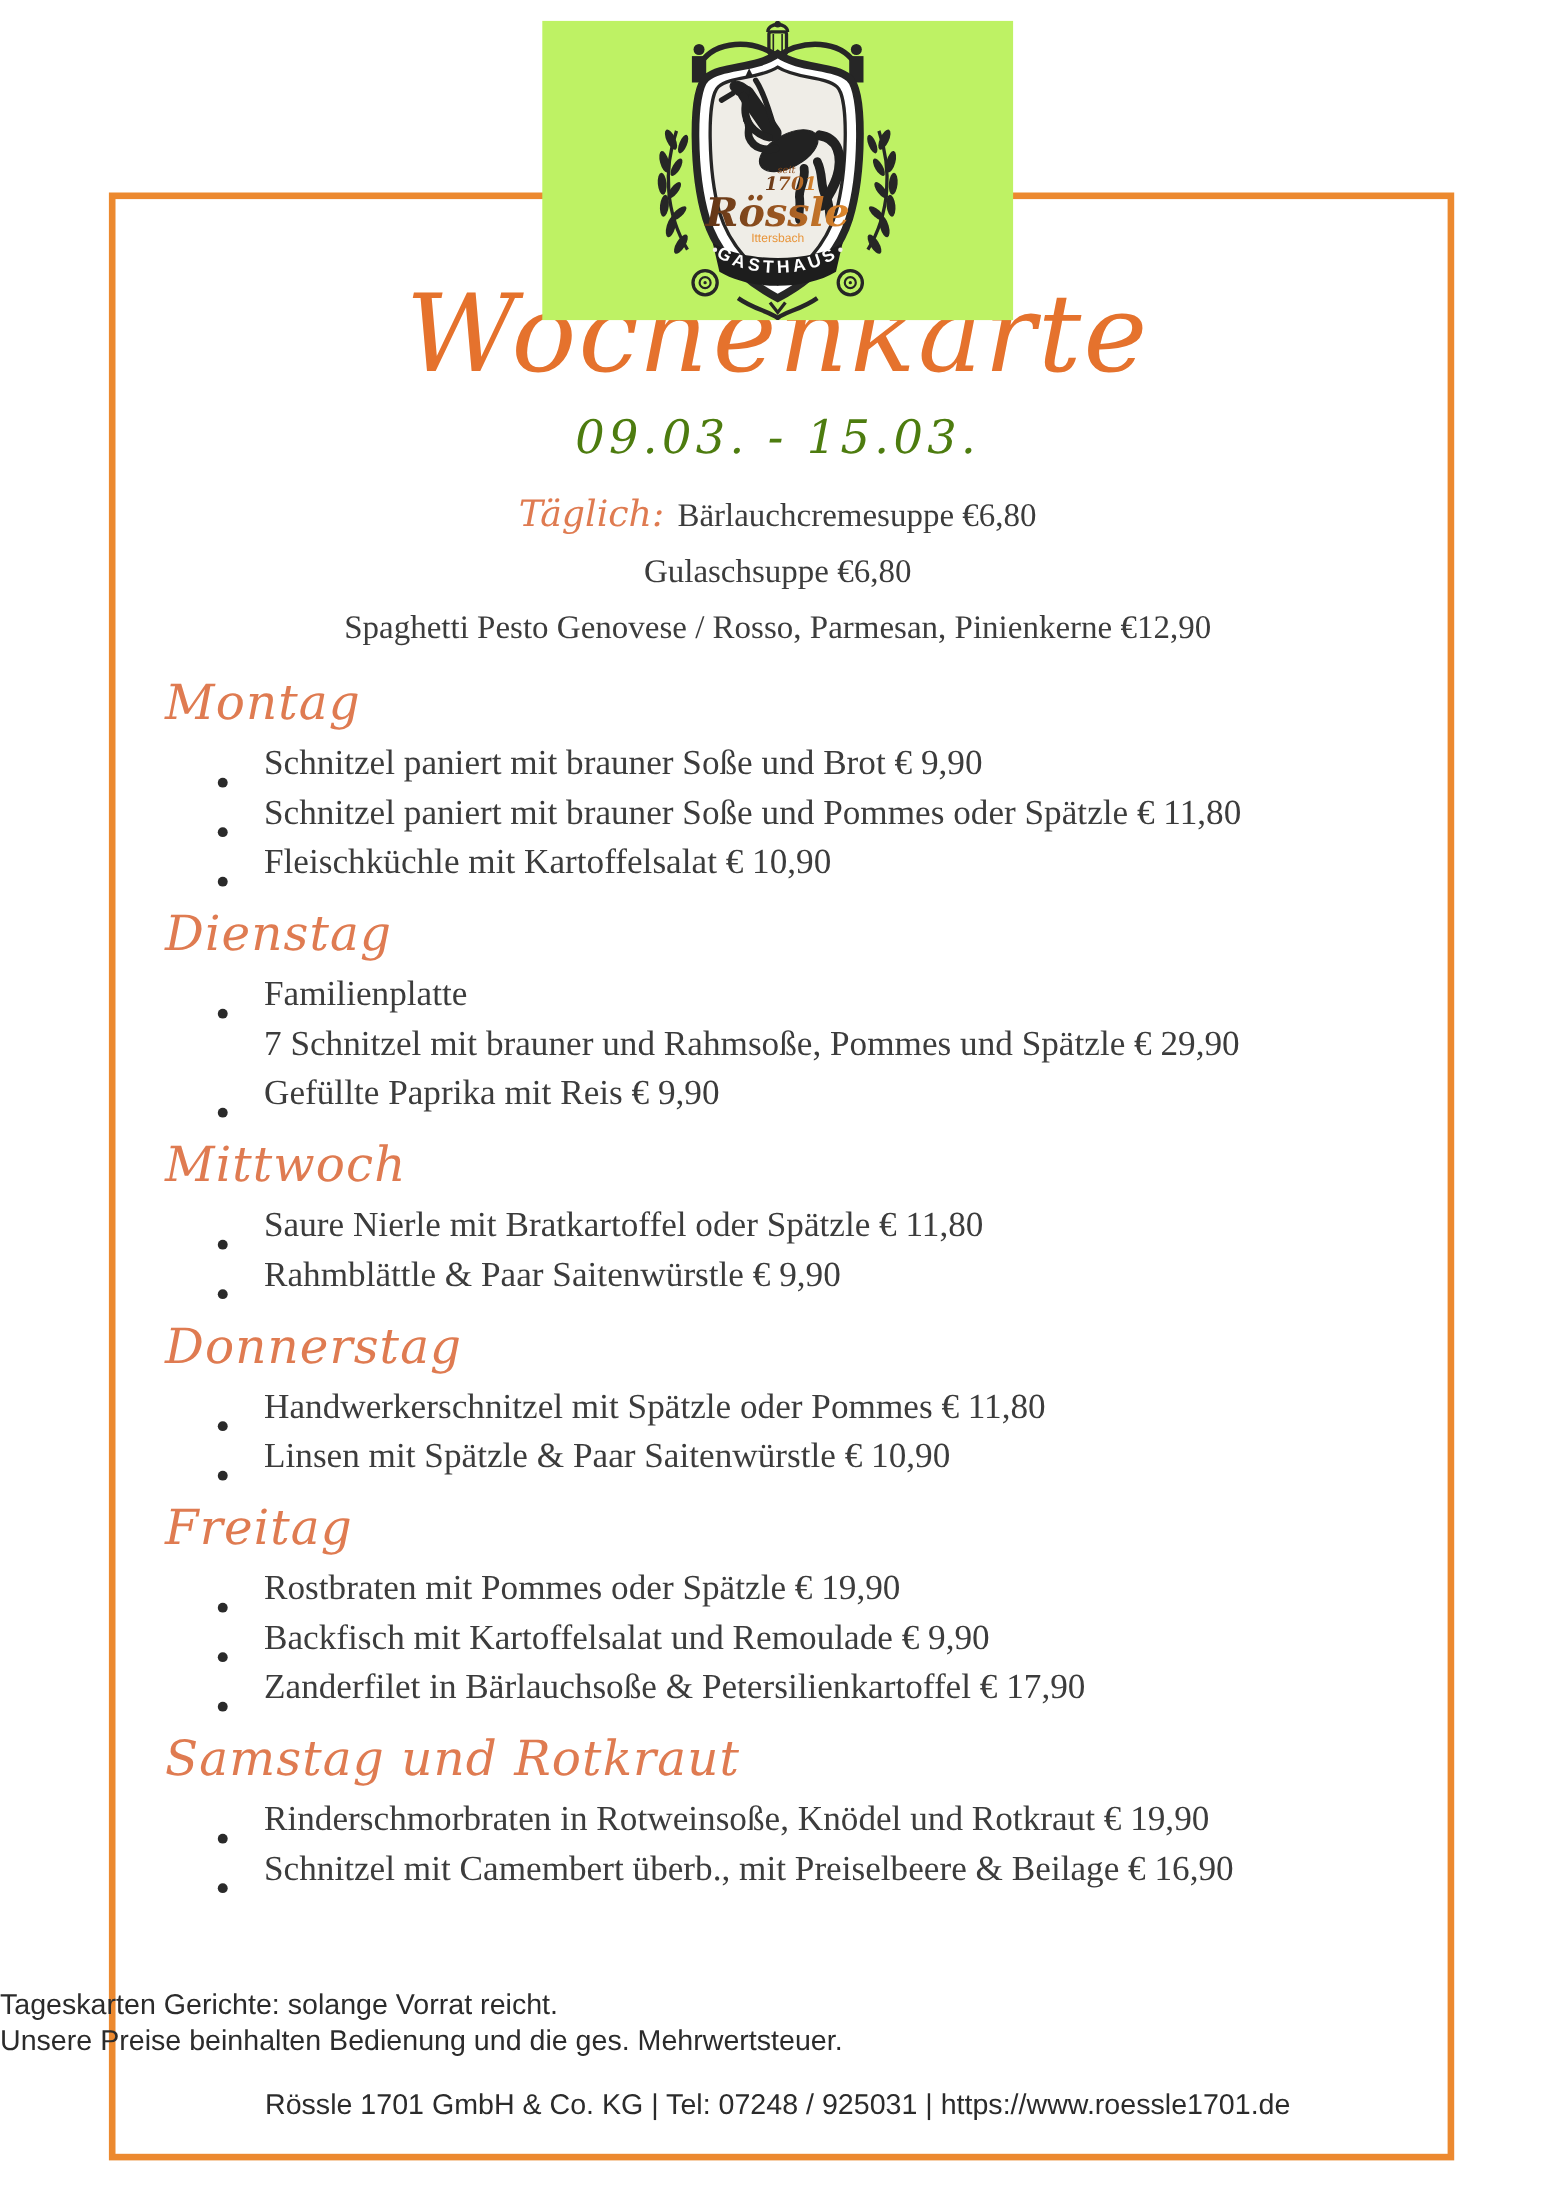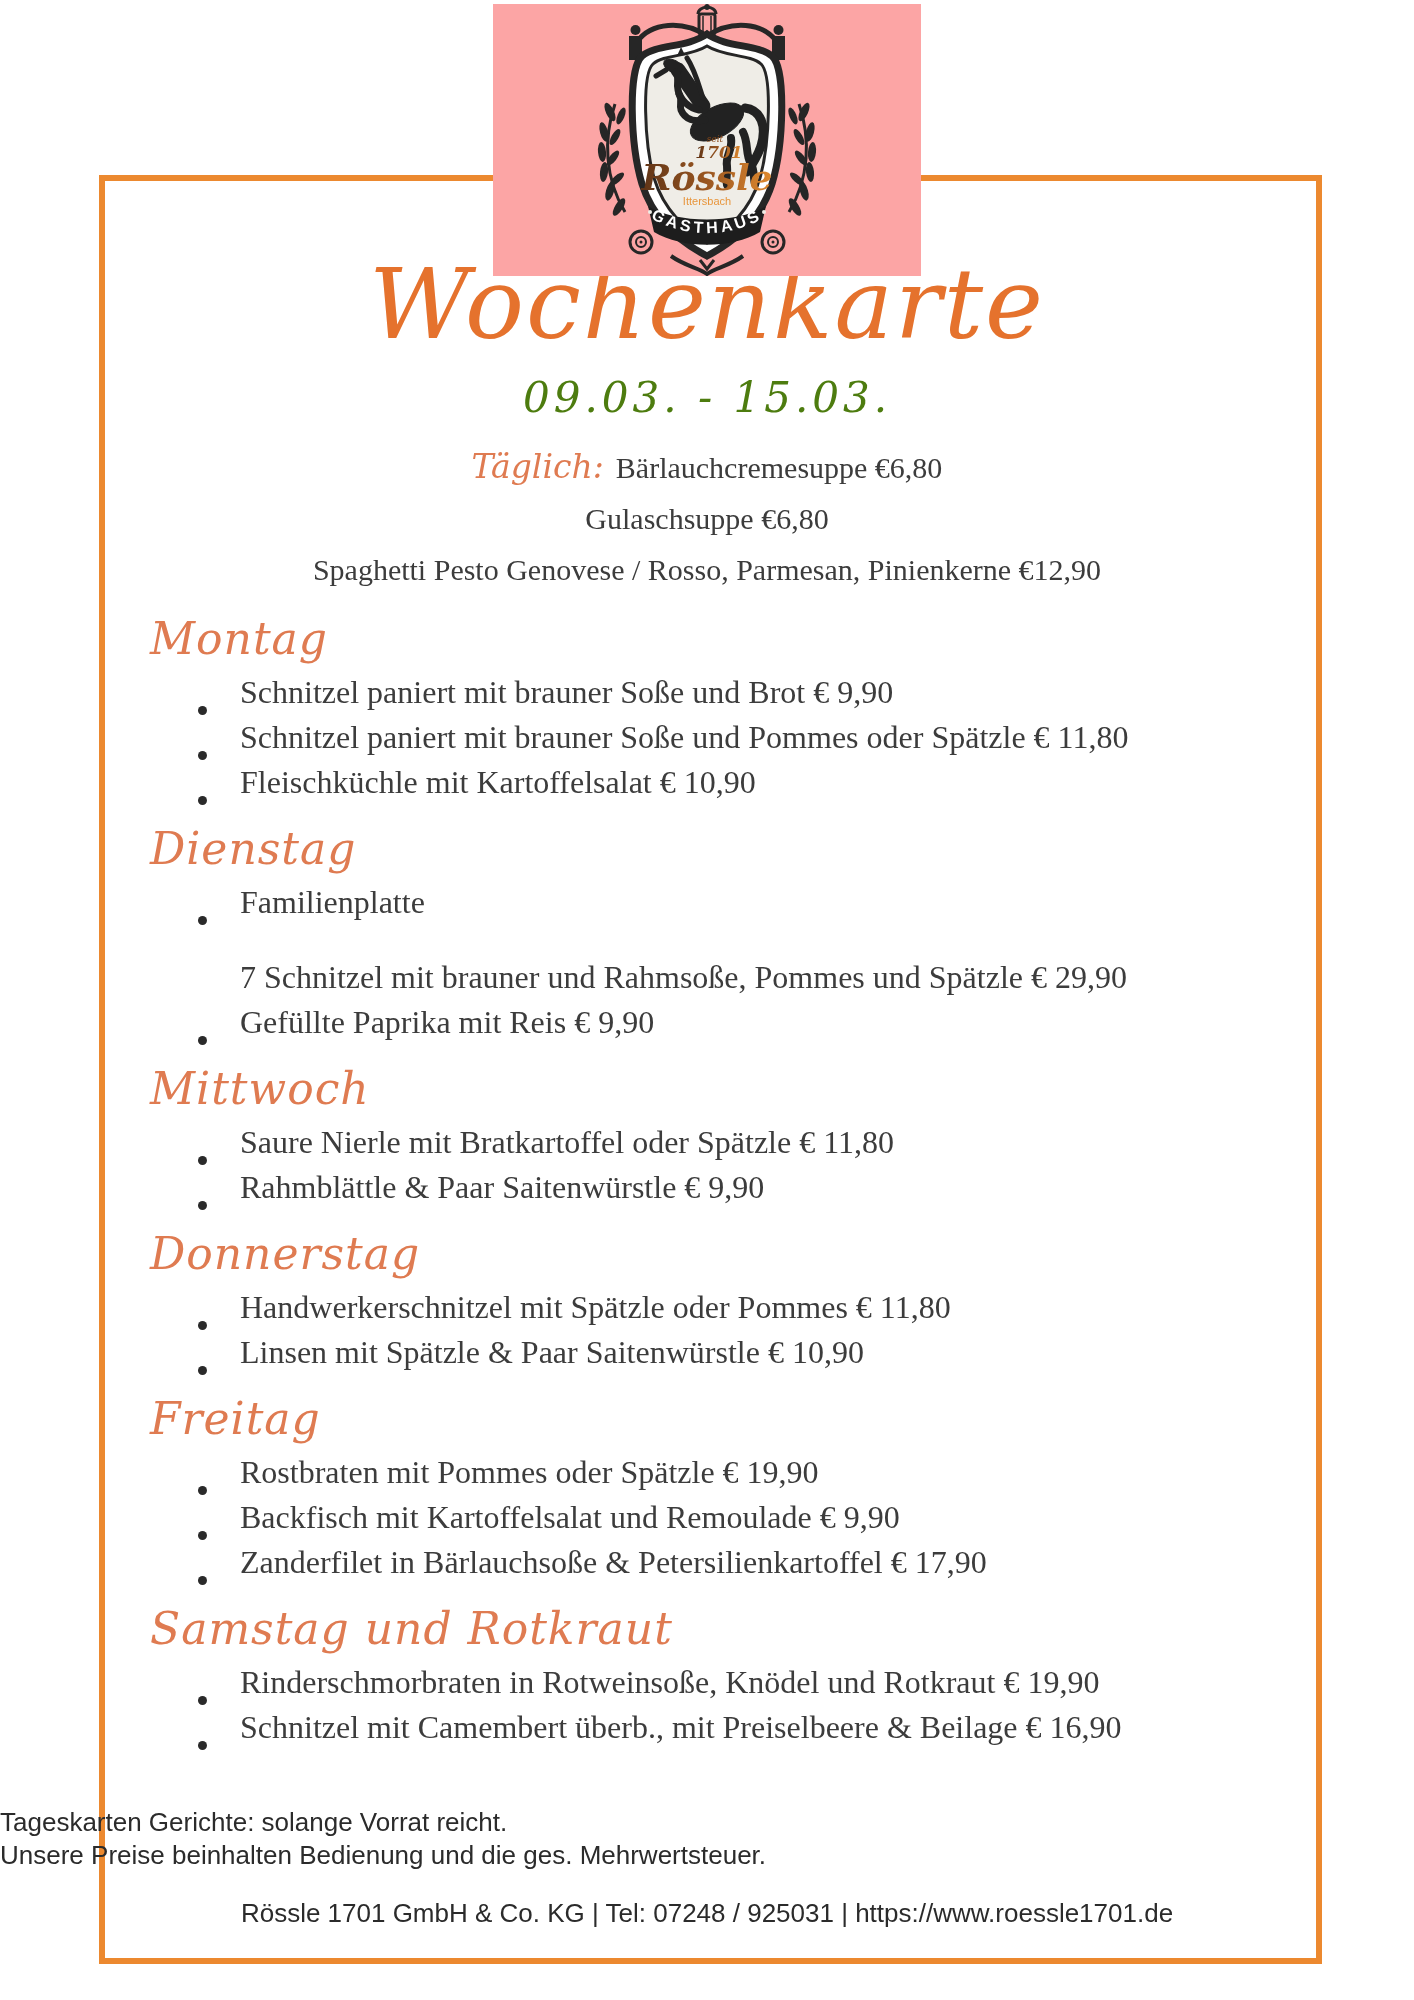--- a/index.html
+++ b/index.html
@@ -12,8 +12,8 @@
     border:6px solid var(--accent,#EC892F);z-index:0;
   }
   .logo-wrap{
-    position:absolute;top:4px;left:50%;transform:translateX(-50%);
-    z-index:2;background:#fca5a5;padding:0 58px;text-align:right;
+    position:absolute;top:19px;left:50%;transform:translateX(-50%);
+    z-index:2;background:#bef264;padding:0 58px;text-align:right;
   }
   .logo-wrap svg{display:block;width:312px;height:272px;}
   .content{position:absolute;top:240px;left:0;width:100%;z-index:1;}

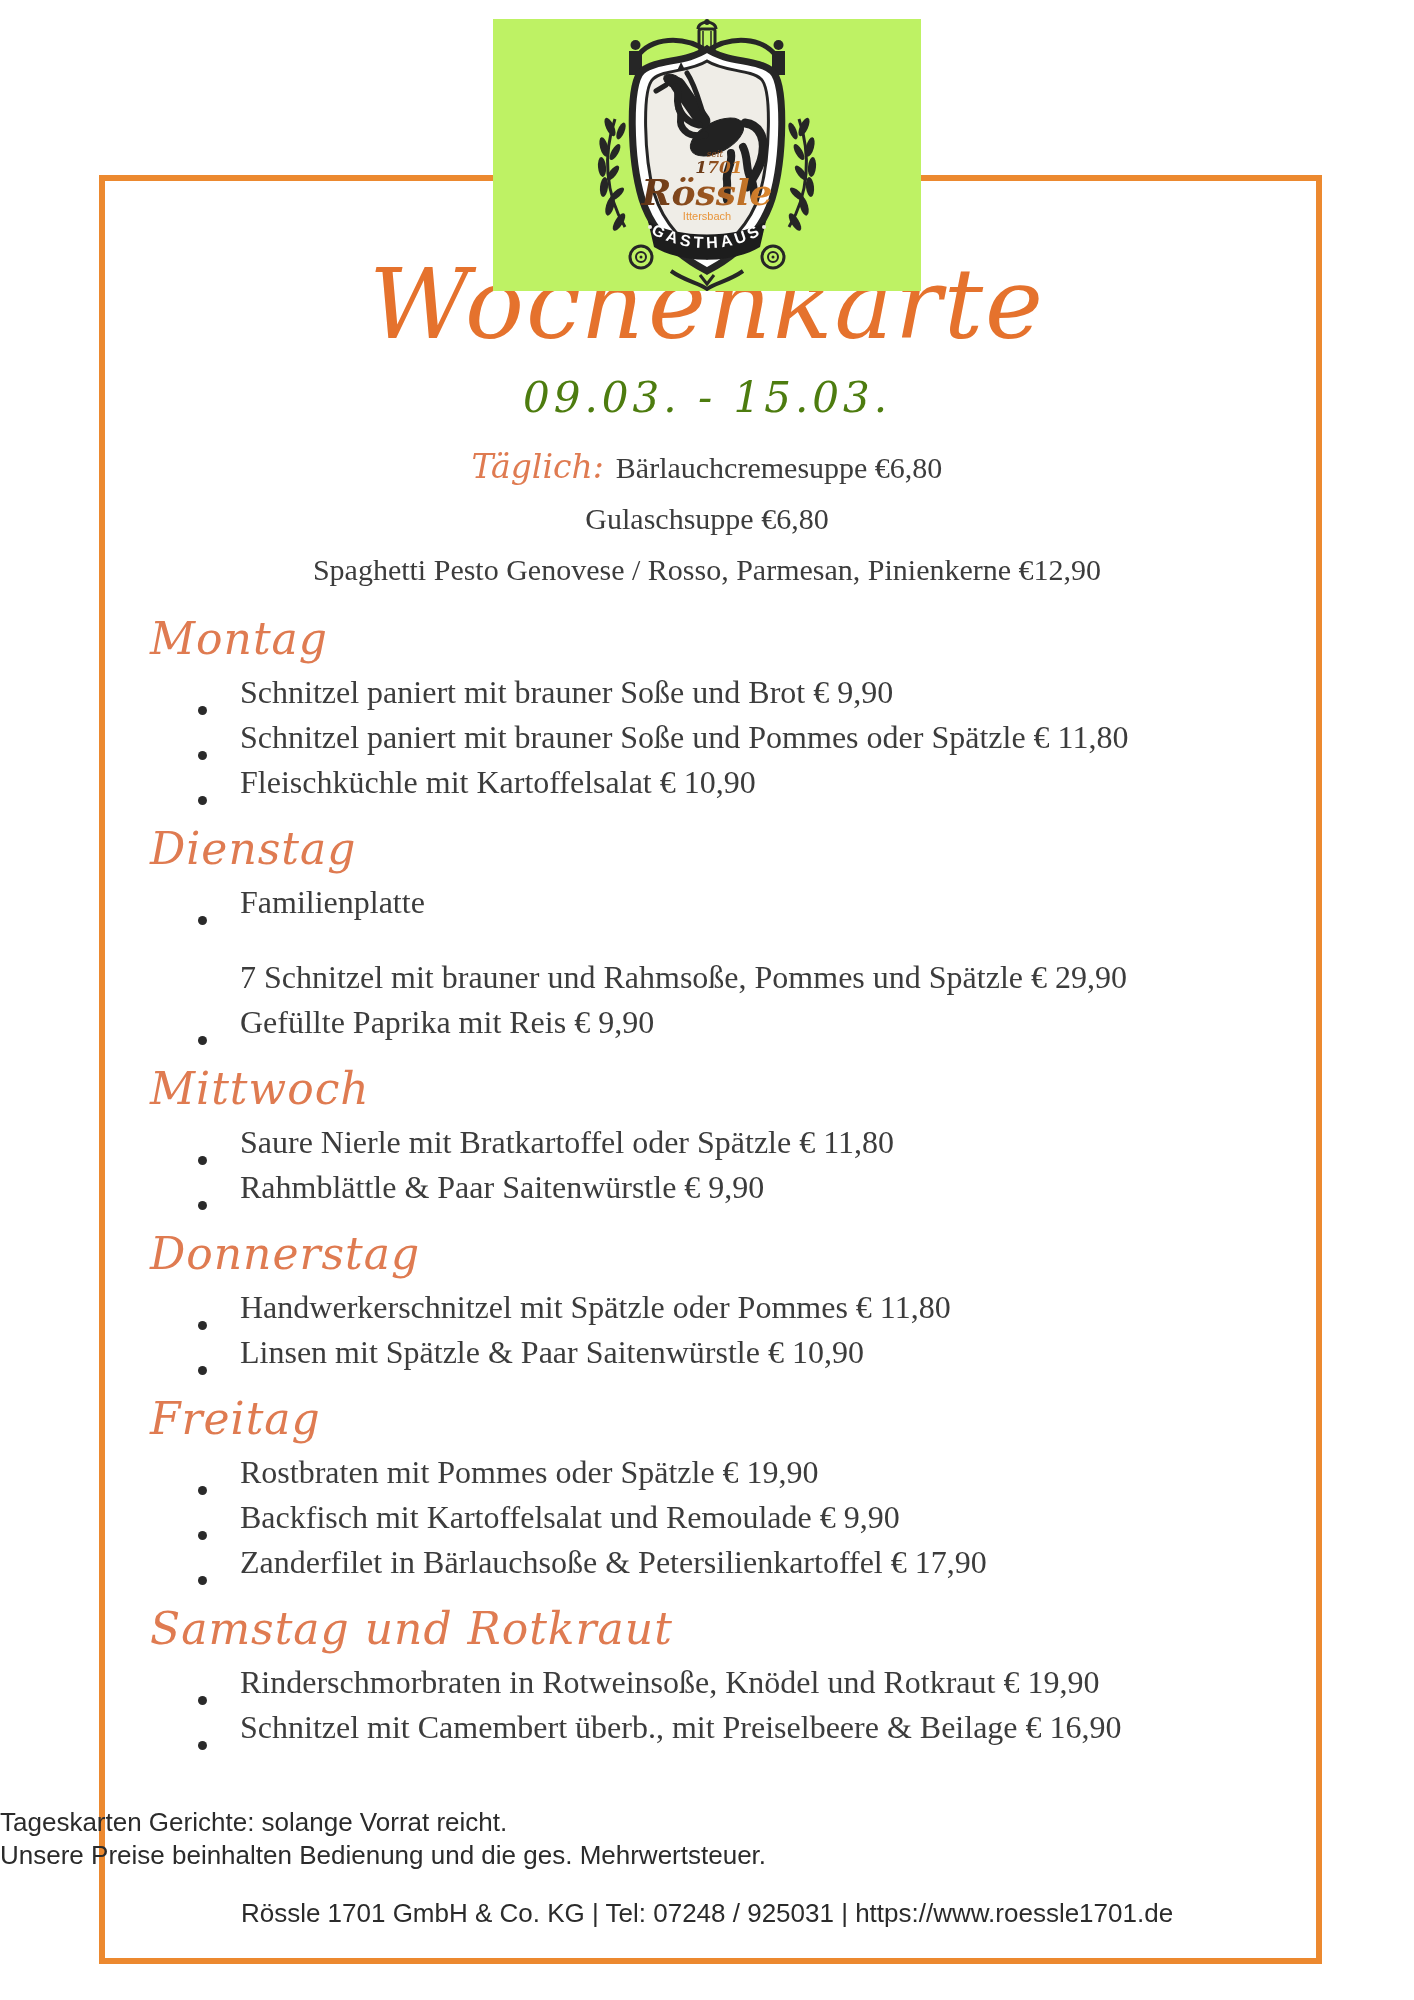--- a/index.html
+++ b/index.html
@@ -40,7 +40,7 @@
     flex:none;width:9px;height:9px;border-radius:50%;background:#2a2a2a;
     margin:18px 33px 0 198px;
   }
-  .item-line.cont{padding-left:240px;margin-top:30px;}
+  .item-line.cont{padding-left:240px;}
   .footer-notes{
     position:absolute;top:1806px;left:0;width:100%;z-index:1;text-align:left;
     font-family:"Liberation Sans", sans-serif;font-size:26px;line-height:33px;color:#2b2b2b;

